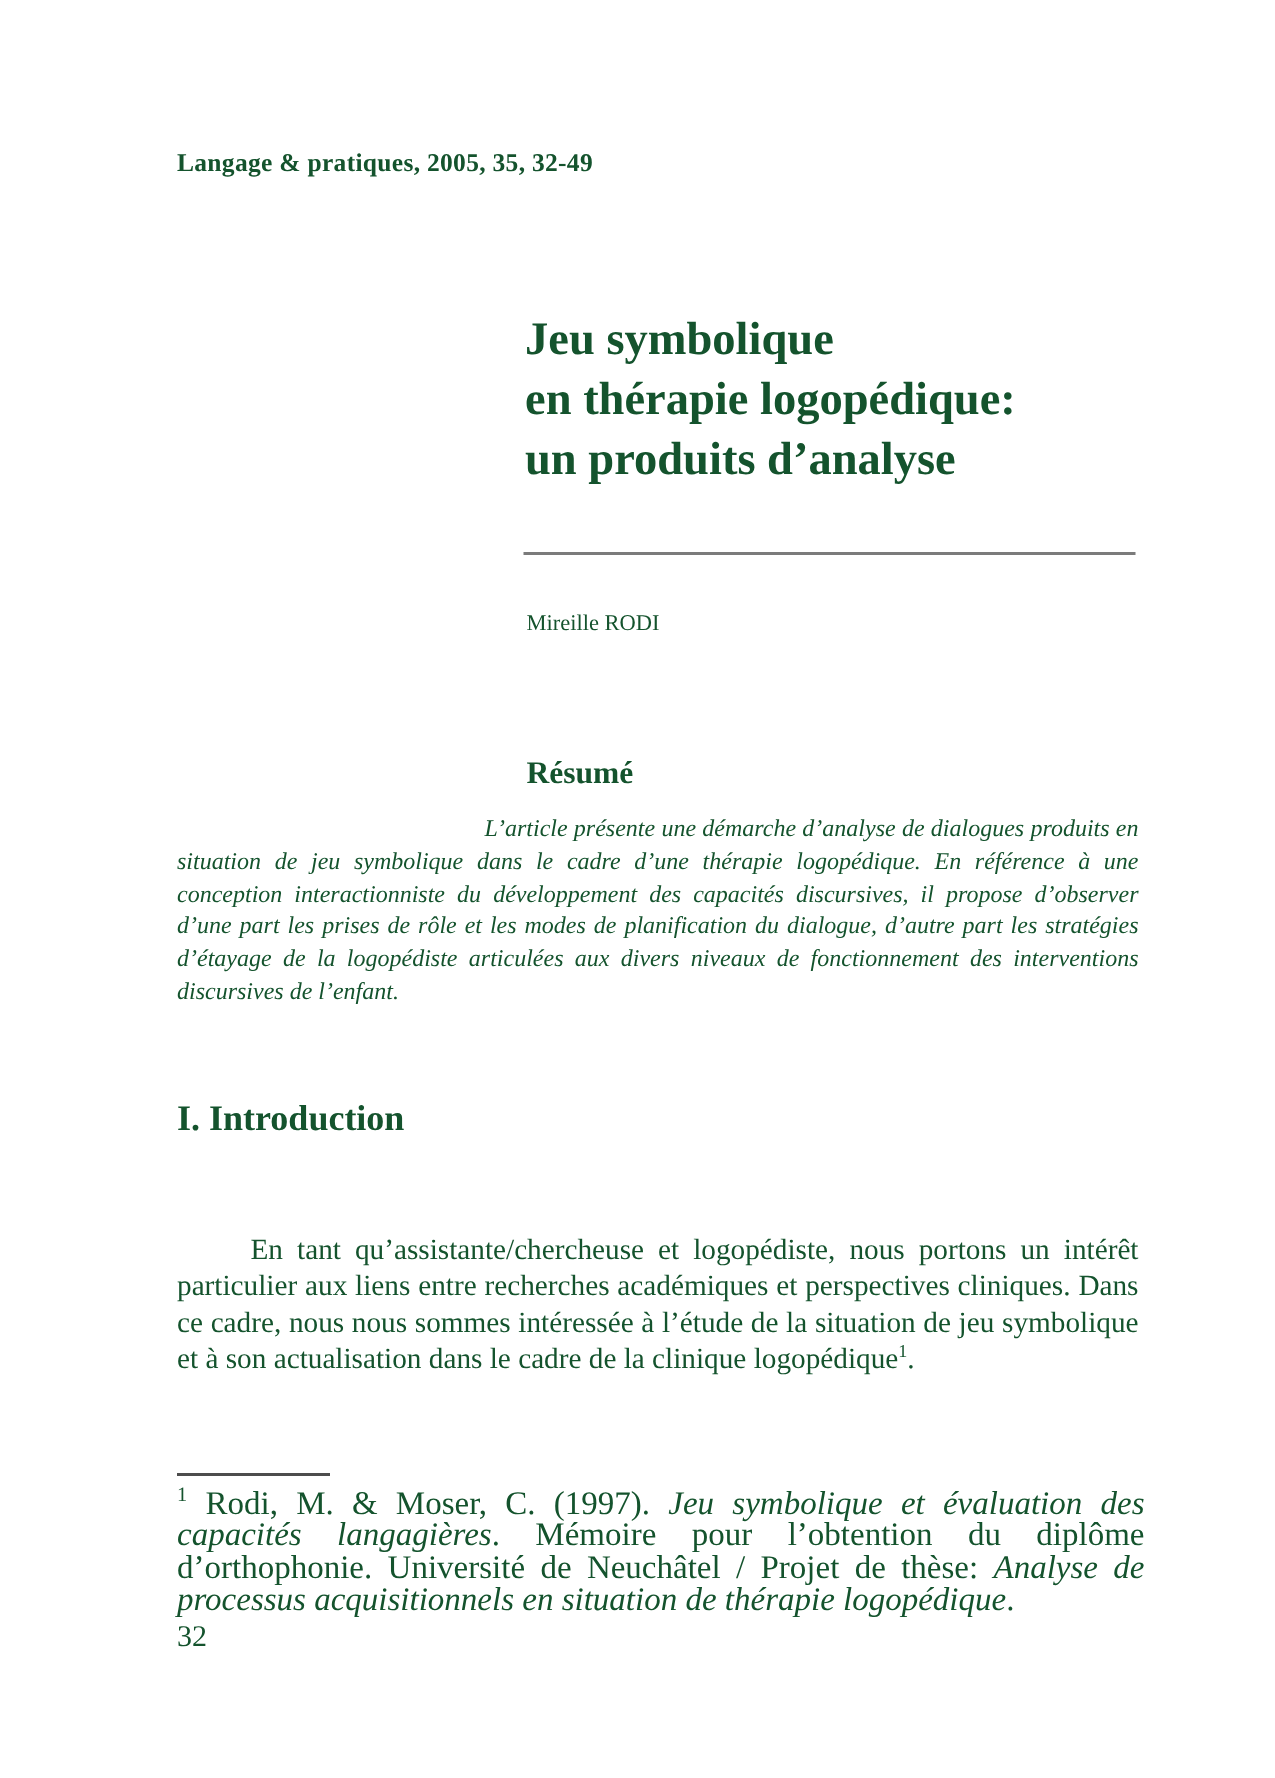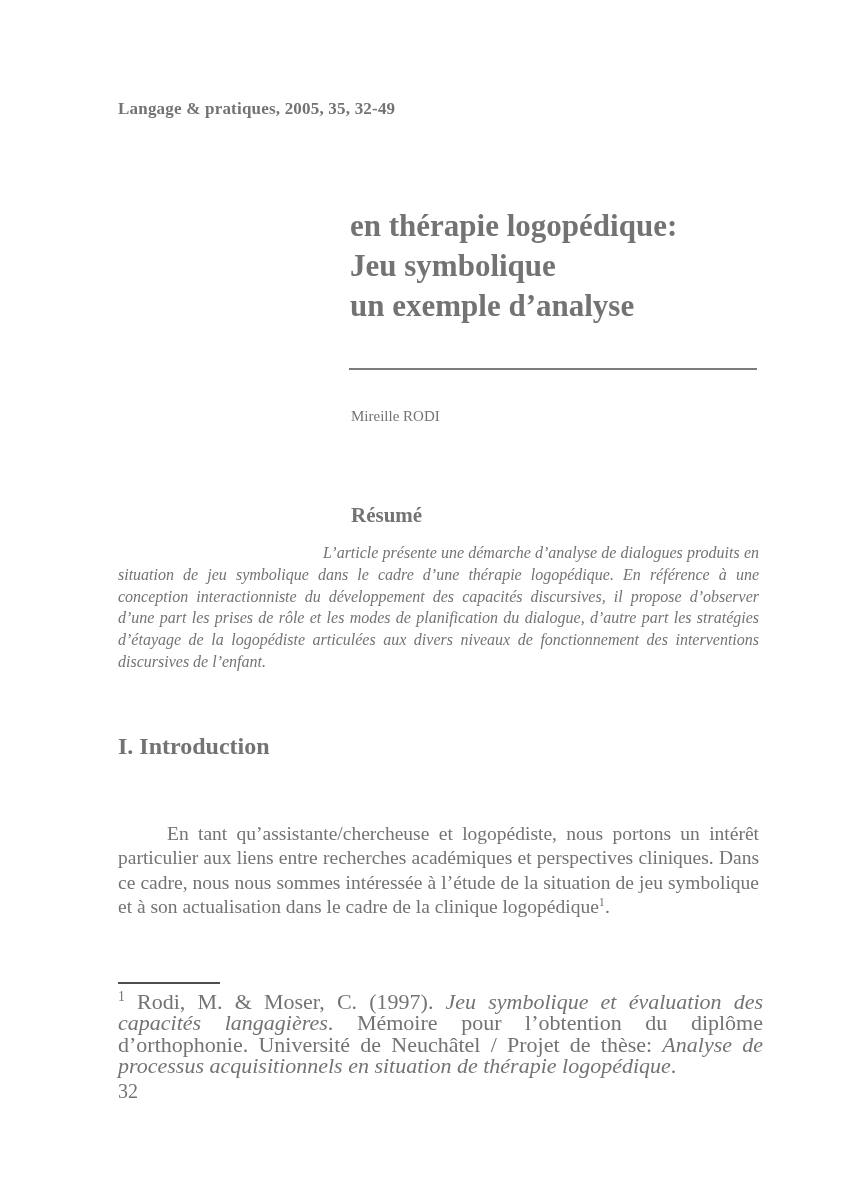--- a/index.html
+++ b/index.html
@@ -12,7 +12,7 @@
     width: 850px;
     height: 1185px;
     background: #ffffff;
-    color: #737373;
+    color: #14532d;
     font-family: "Liberation Serif", serif;
     overflow: hidden;
   }

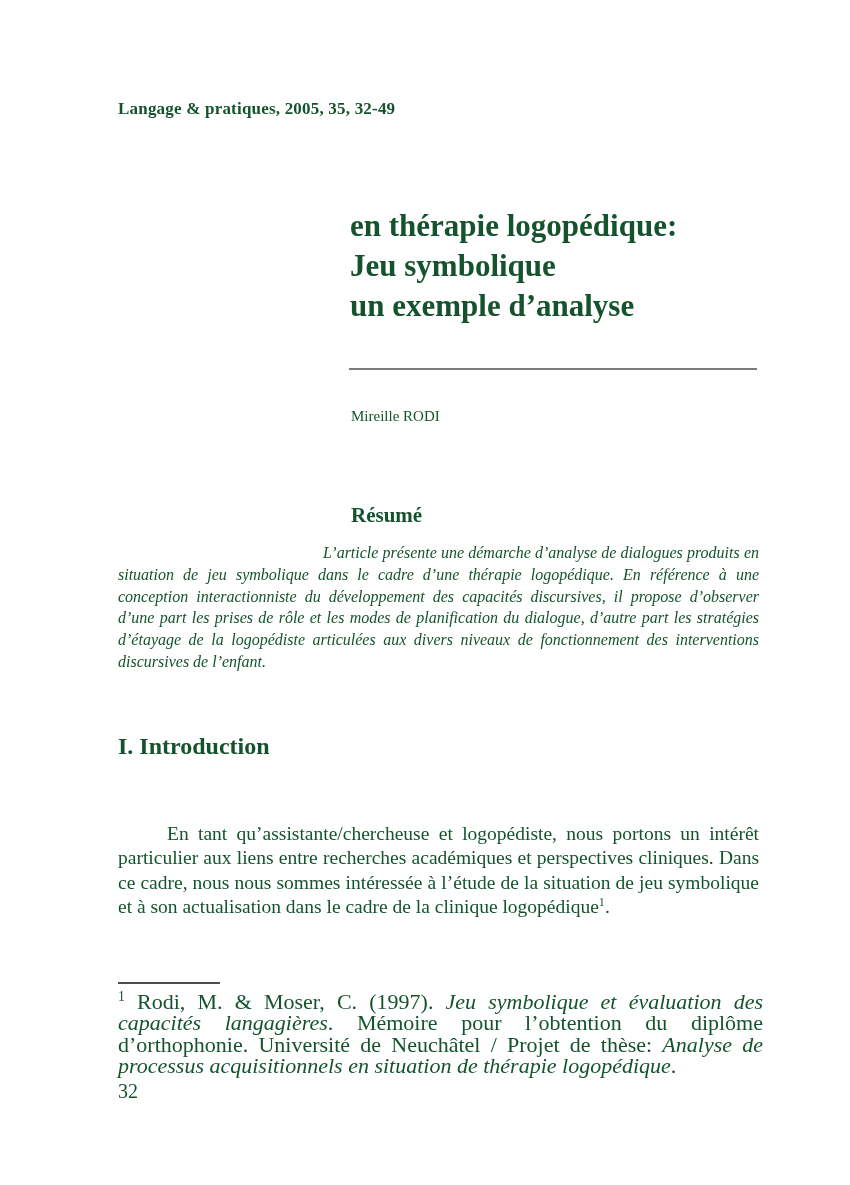--- a/index.html
+++ b/index.html
@@ -125,8 +125,8 @@
   <div class="journal-header">Langage &amp; pratiques, 2005, 35, 32-49</div>
 
   <div class="title-block">
+    <div>Jeu symbolique</div>
     <div>en thérapie logopédique:</div>
-    <div>Jeu symbolique</div>
     <div>un exemple d’analyse</div>
   </div>
 

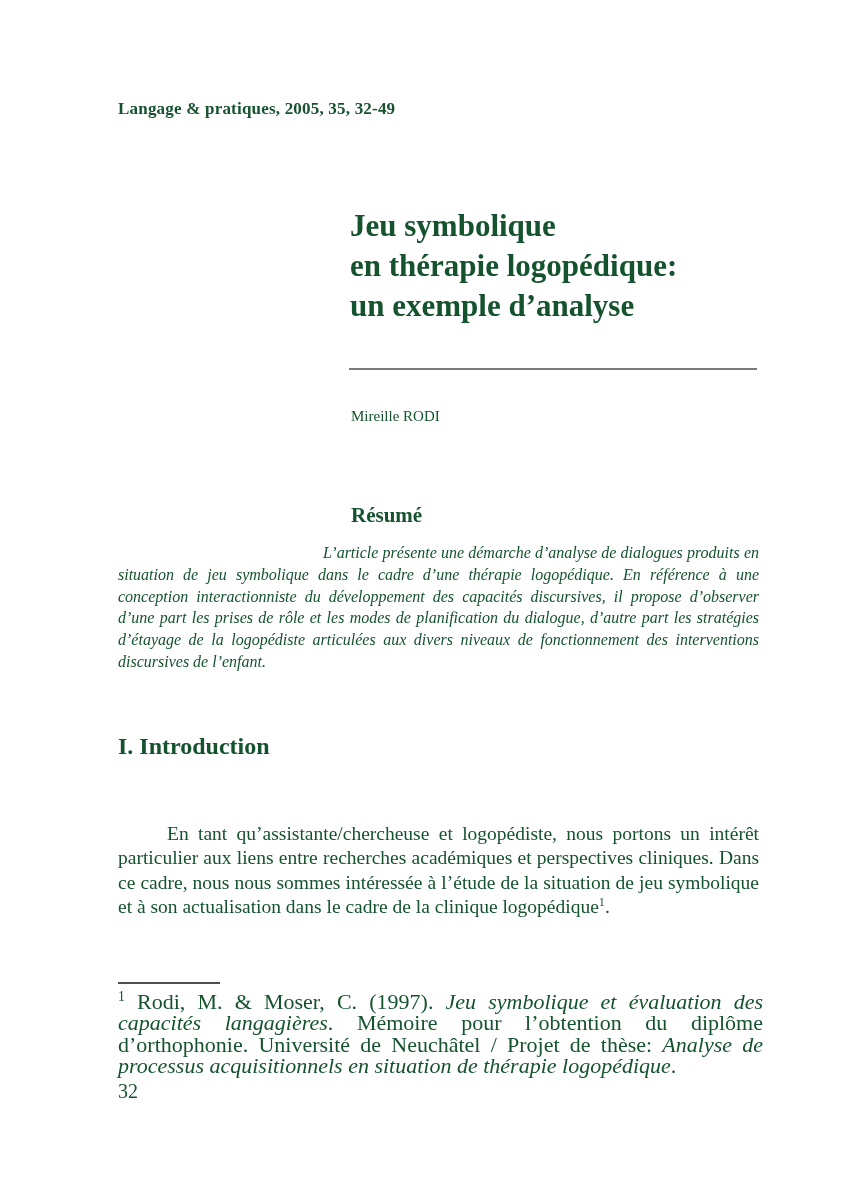--- a/index.html
+++ b/index.html
@@ -127,7 +127,7 @@
   <div class="title-block">
     <div>Jeu symbolique</div>
     <div>en thérapie logopédique:</div>
-    <div>un exemple d’analyse</div>
+    <div>un produits d’analyse</div>
   </div>
 
   <div class="title-rule"></div>

